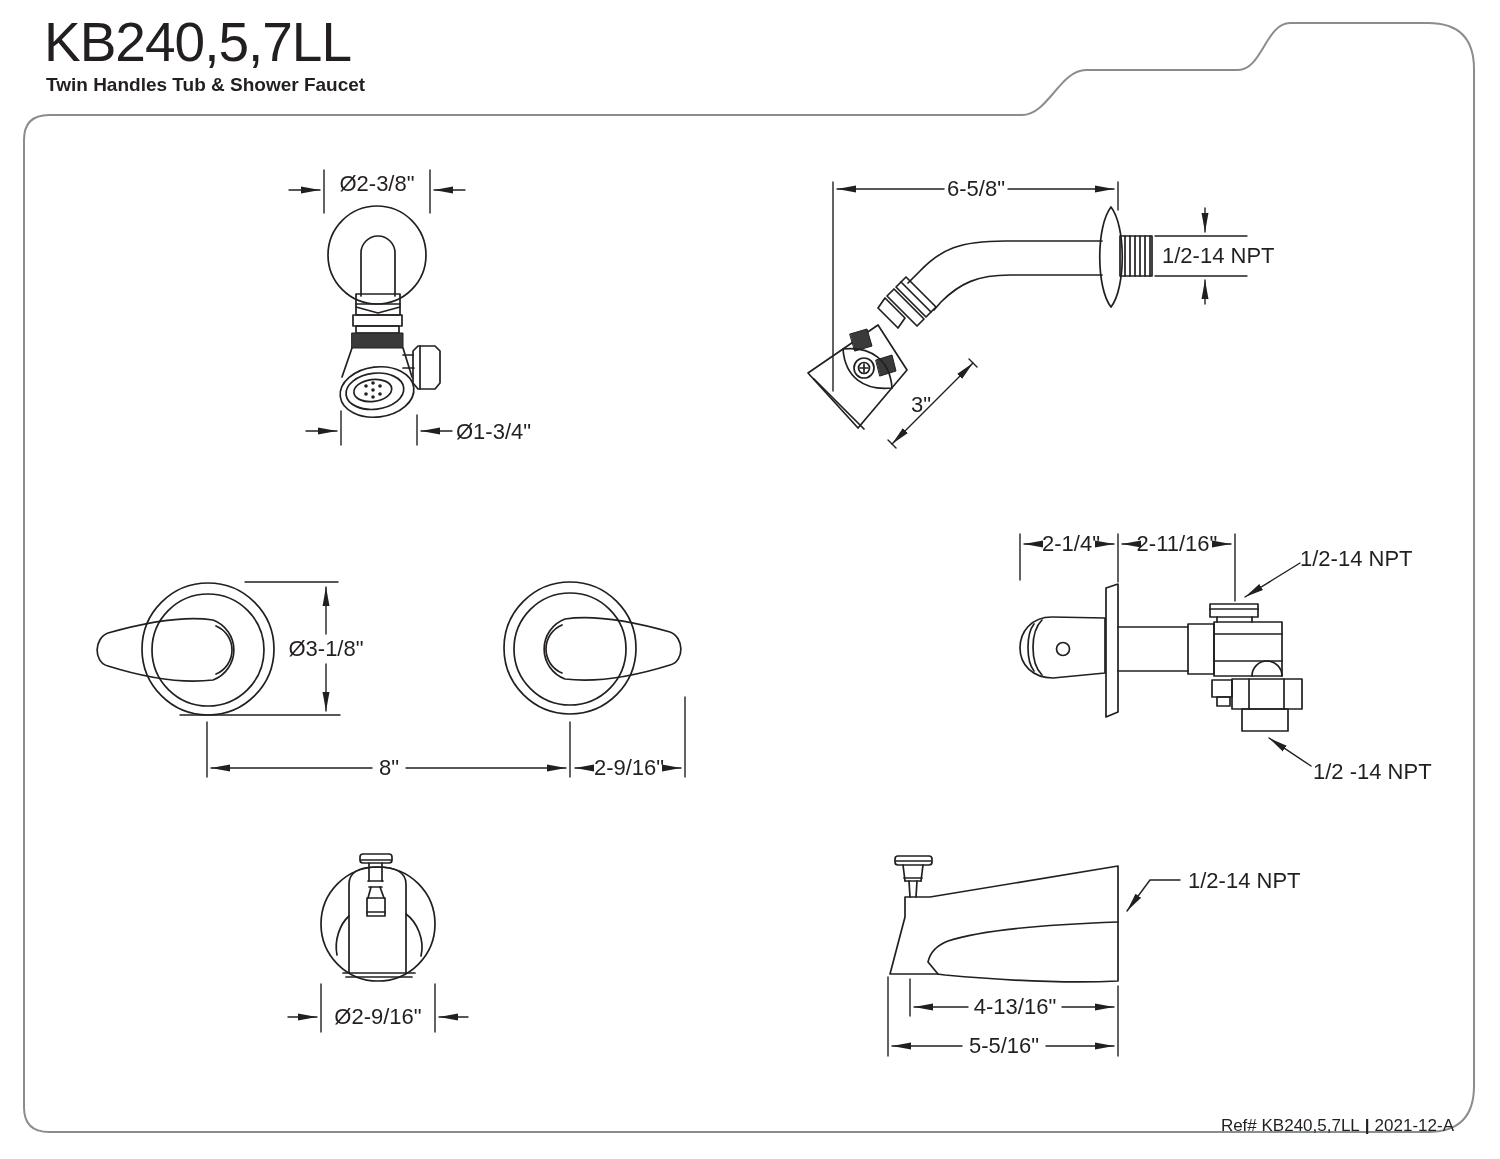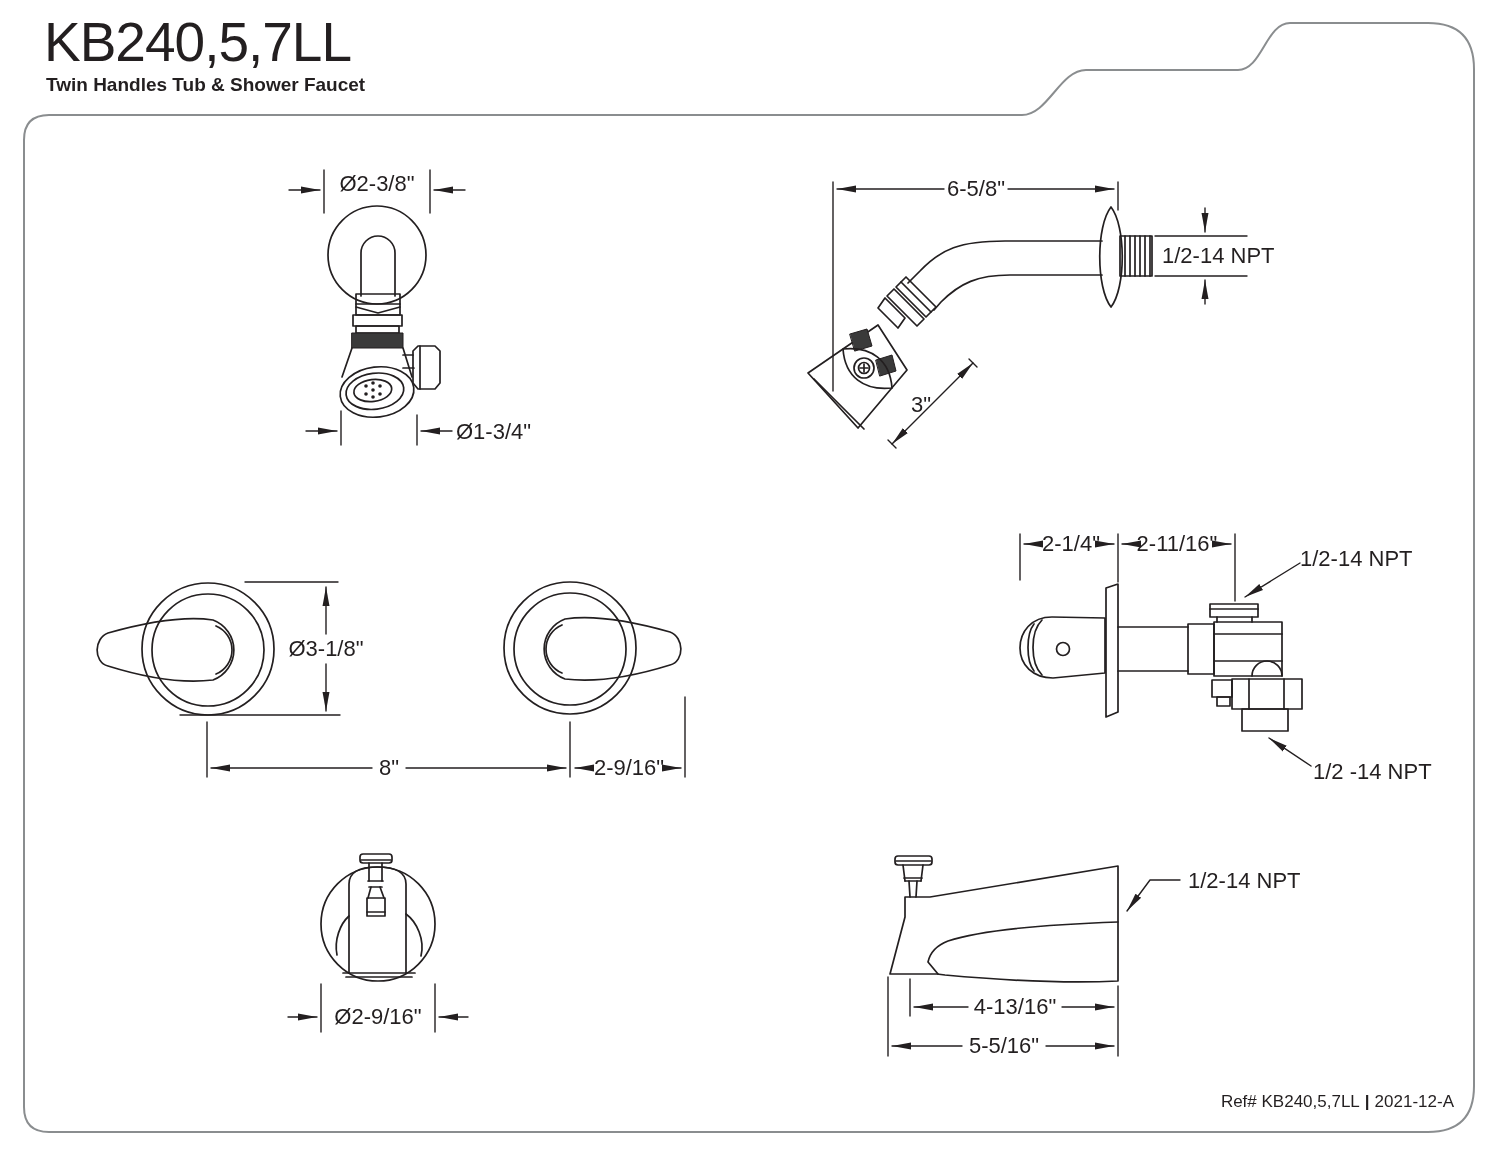--- a/index.html
+++ b/index.html
@@ -7,7 +7,7 @@
           font-family:"Liberation Sans", sans-serif;color:#231f20;}
   .page-title{position:absolute;left:44px;top:10px;font-size:55px;font-weight:normal;letter-spacing:-1px;white-space:nowrap;}
   .page-subtitle{position:absolute;left:46px;top:74px;font-size:19px;font-weight:bold;white-space:nowrap;}
-  .footer-ref{position:absolute;top:1092px;right:46px;font-size:17px;white-space:nowrap;}
+  .footer-ref{position:absolute;top:1116px;right:46px;font-size:17px;white-space:nowrap;}
   .footer-ref .sep{font-weight:bold;margin:0 5px;}
   svg.sheet{position:absolute;left:0;top:0;}
   svg.sheet path,svg.sheet line,svg.sheet rect,svg.sheet circle,svg.sheet ellipse,

